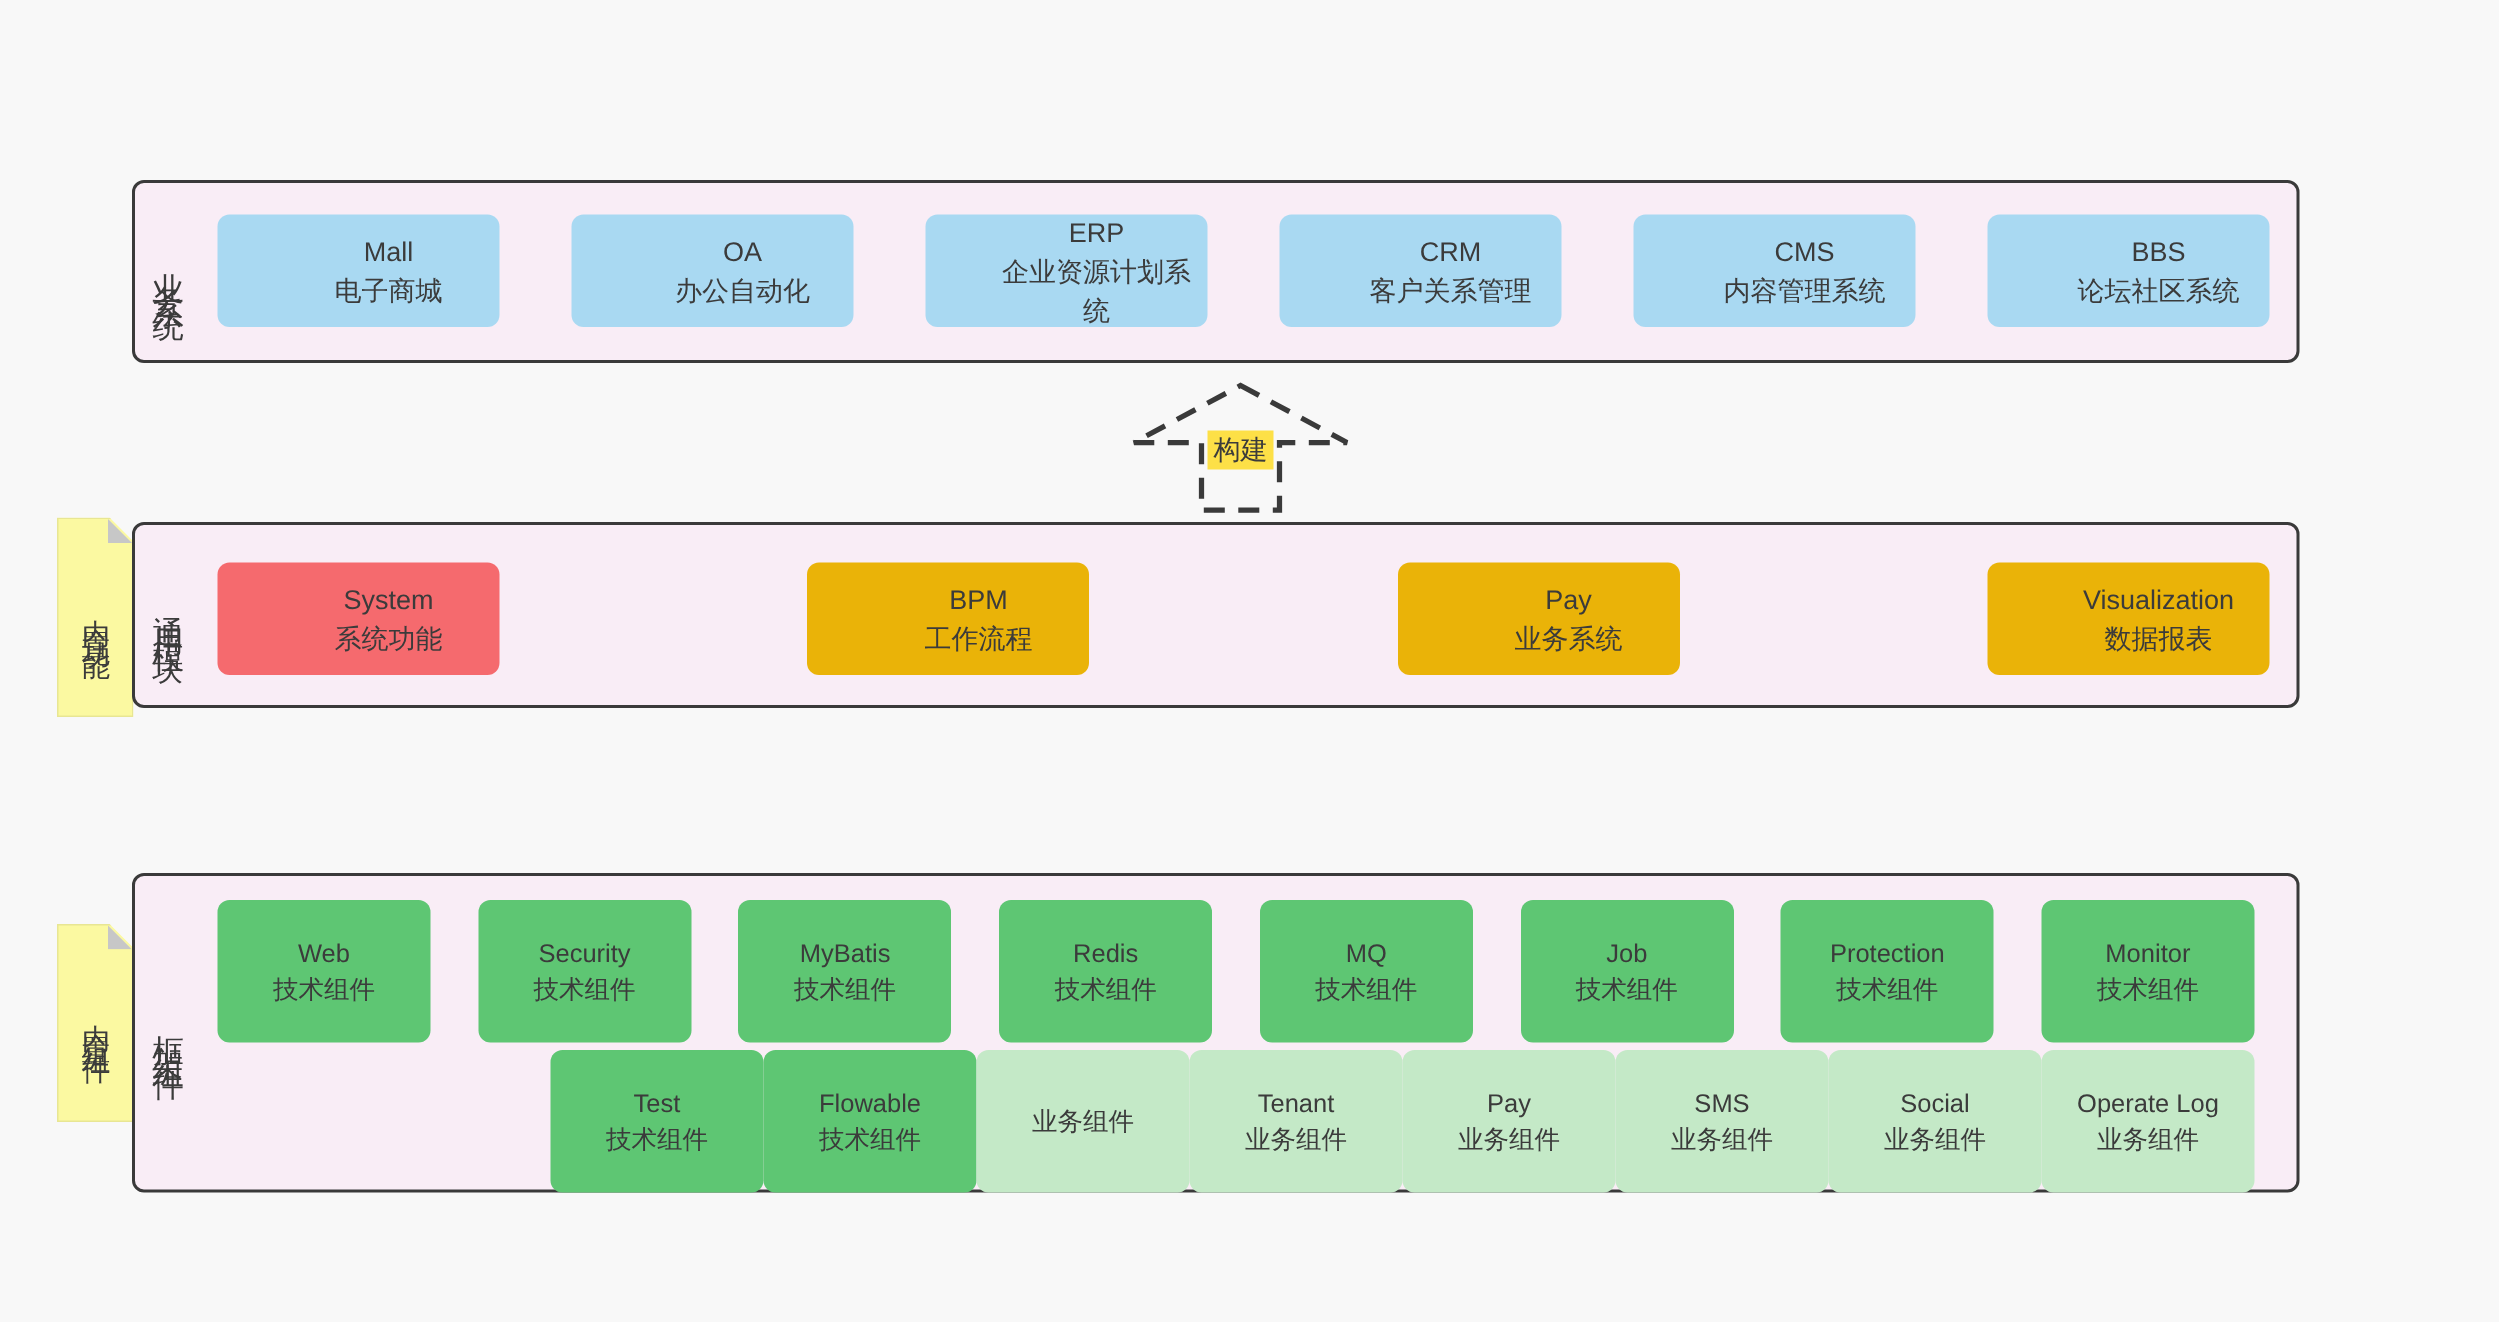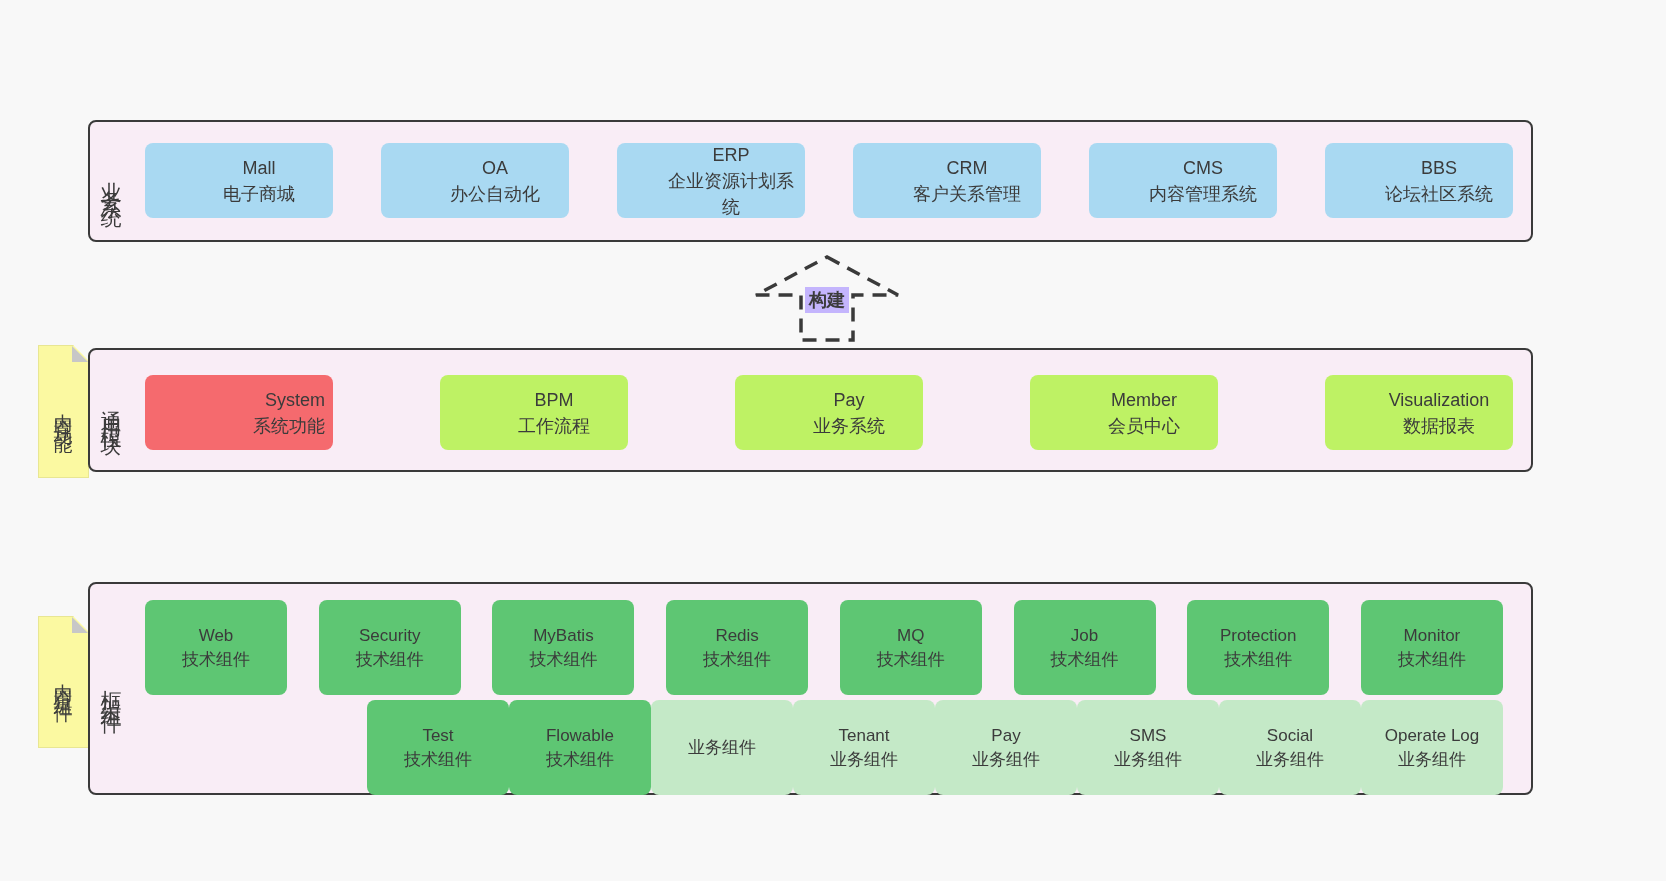--- a/index.html
+++ b/index.html
@@ -69,9 +69,8 @@
   .arrow svg{display:block;}
   .arrow .arrow-label{
     position:absolute;left:50%;top:48px;transform:translate(-50%,-50%);
-    background:#c4b5fd;padding:1px 4px;font-size:18px;color:#3b3b3b;
+    background:#fde047;padding:1px 4px;font-size:18px;color:#3b3b3b;
     white-space:nowrap;
-    font-weight:bold;
   }
   #arrow-build{left:752px;top:252px;}
   #arrow-implement{left:765px;top:485px;}

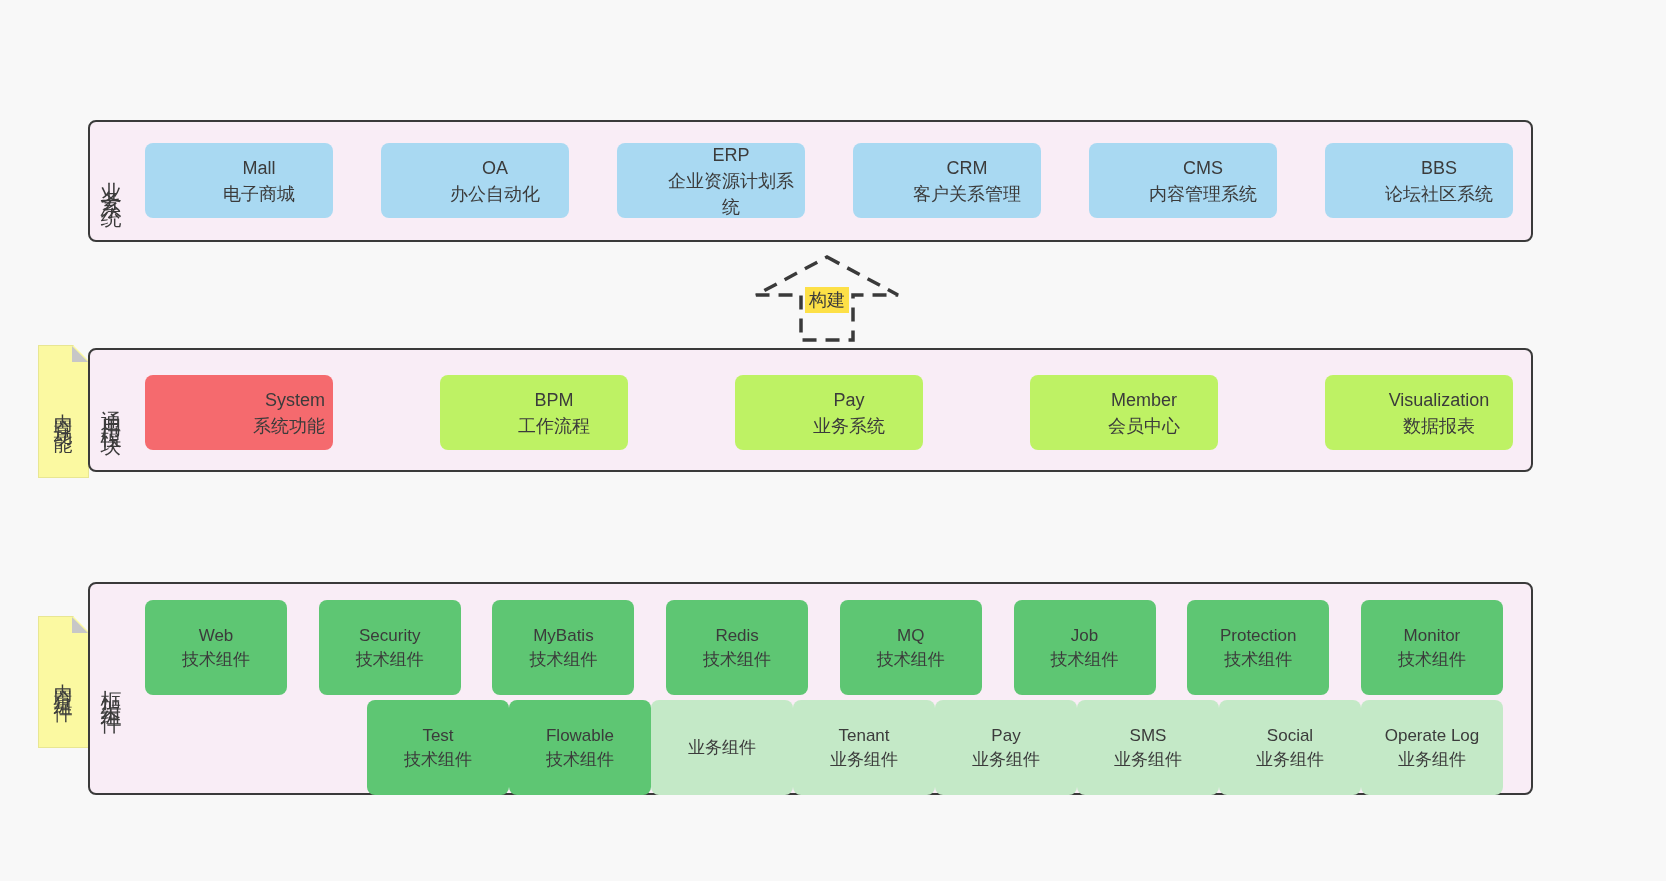--- a/index.html
+++ b/index.html
@@ -41,7 +41,7 @@
   .box-lg{width:188px;height:75px;font-size:18px;line-height:26px;padding-left:48px;}
   .box-sm{width:142px;height:95px;font-size:17px;line-height:24px;padding:0 9px;}
   .blue {background:#a9d9f2;}
-  .red  {background:#f56a6e;align-items:flex-end;}
+  .red  {background:#f56a6e;}
   .pink {background:#bef264;}
   .green{background:#5ec673;}
   .light{background:#c4e9c7;}

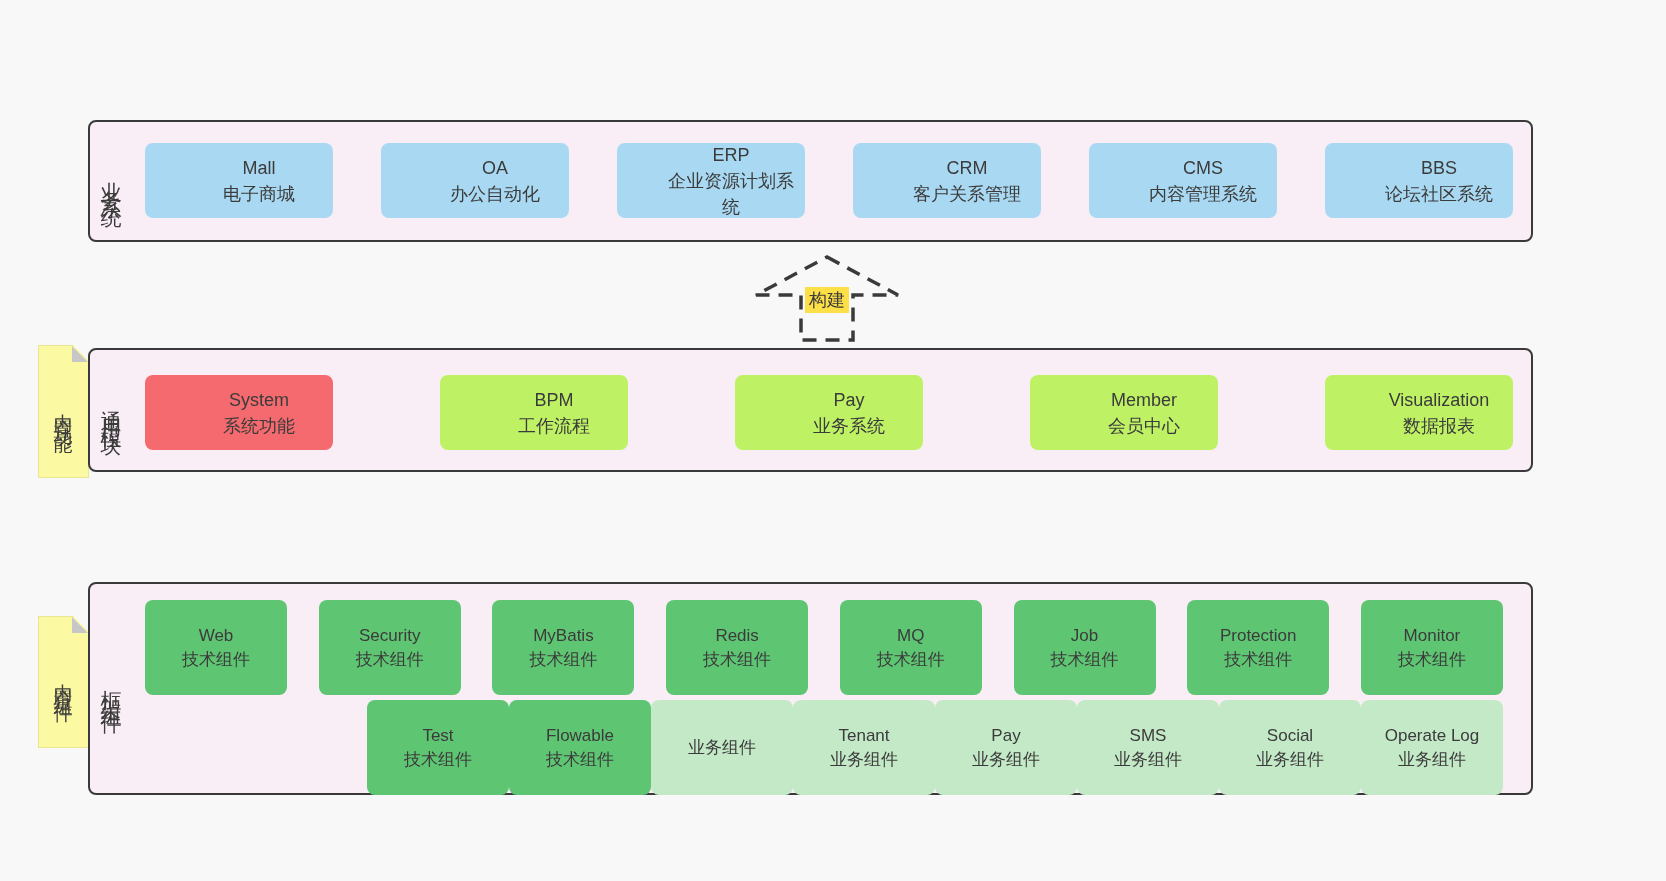--- a/index.html
+++ b/index.html
@@ -42,7 +42,7 @@
   .box-sm{width:142px;height:95px;font-size:17px;line-height:24px;padding:0 9px;}
   .blue {background:#a9d9f2;}
   .red  {background:#f56a6e;}
-  .pink {background:#bef264;}
+  .pink {background:#eab308;}
   .green{background:#5ec673;}
   .light{background:#c4e9c7;}
   

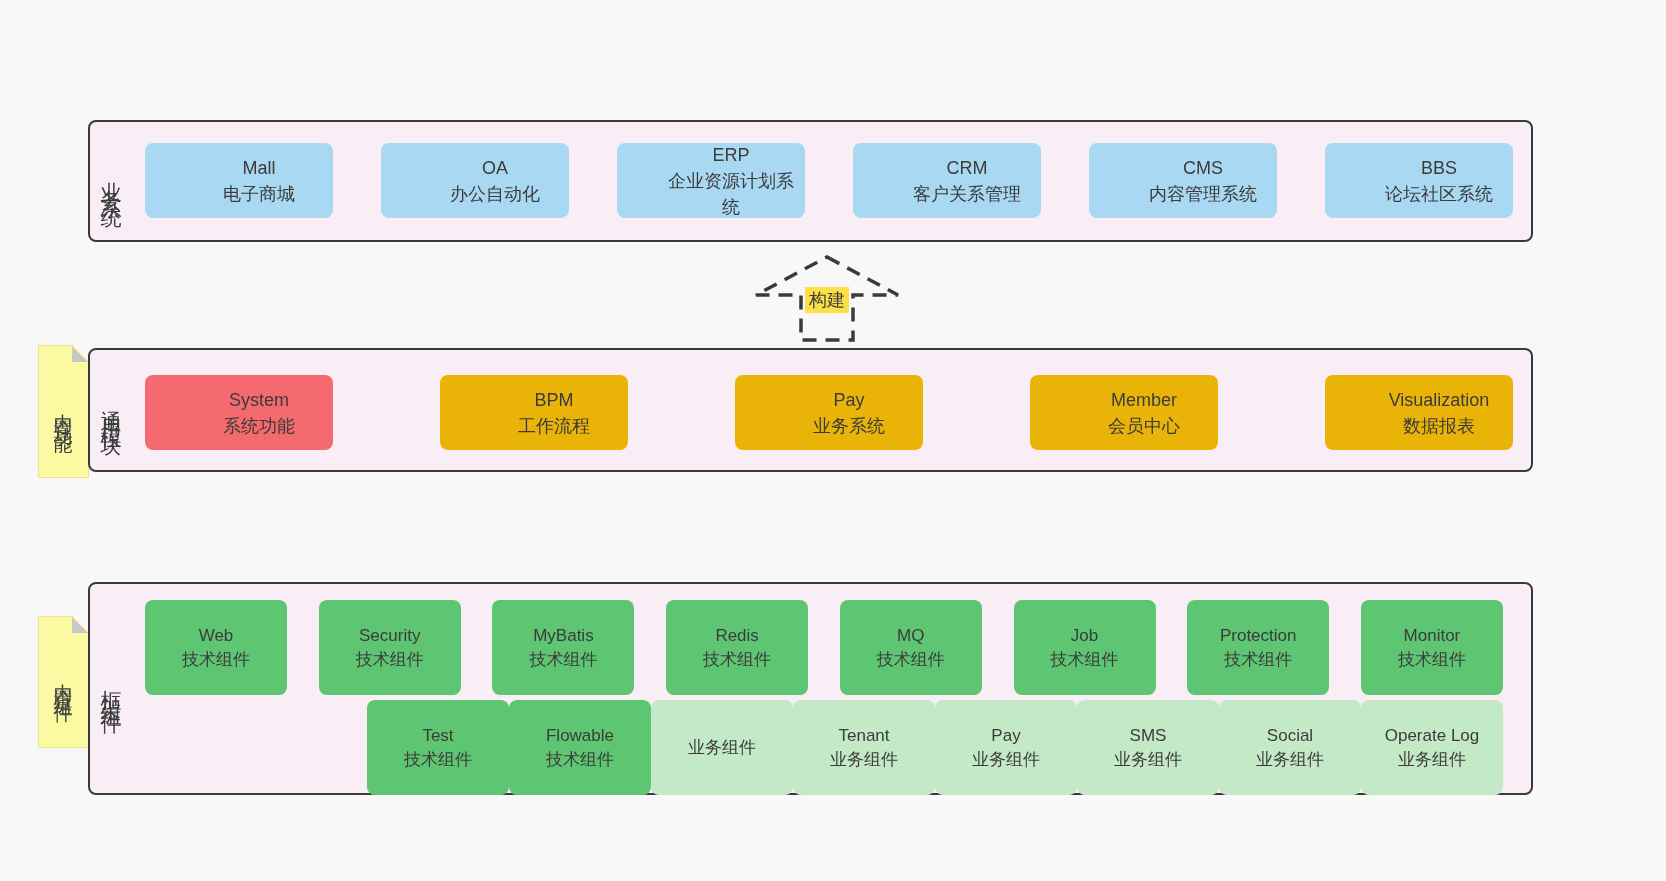--- a/index.html
+++ b/index.html
@@ -142,10 +142,6 @@
         <div>业务系统</div>
       </div>
       <div class="box box-lg pink">
-        <div>Member</div>
-        <div>会员中心</div>
-      </div>
-      <div class="box box-lg pink">
         <div>Visualization</div>
         <div>数据报表</div>
       </div>

